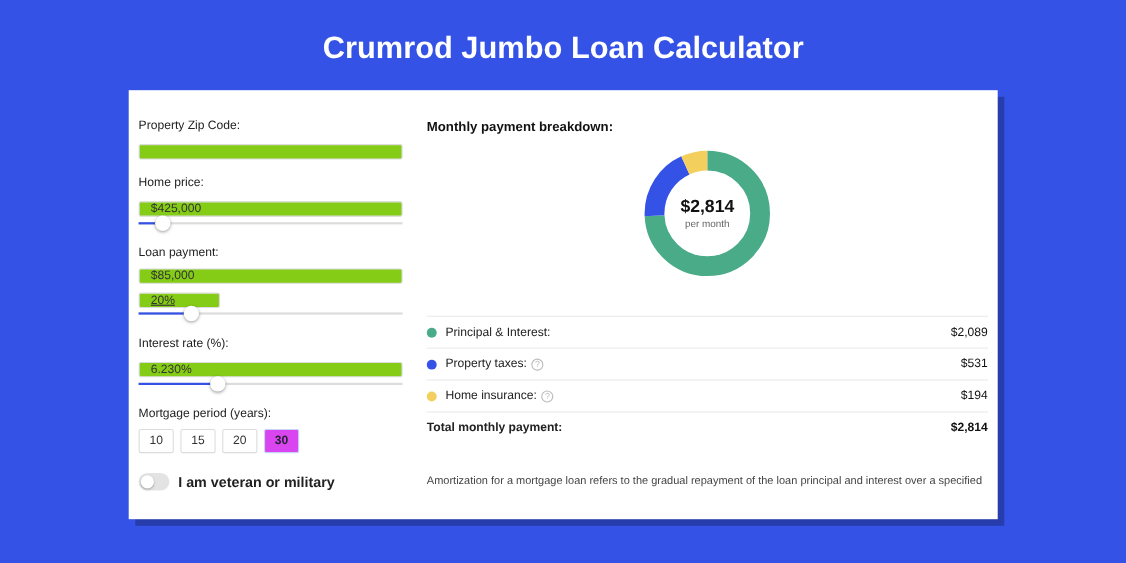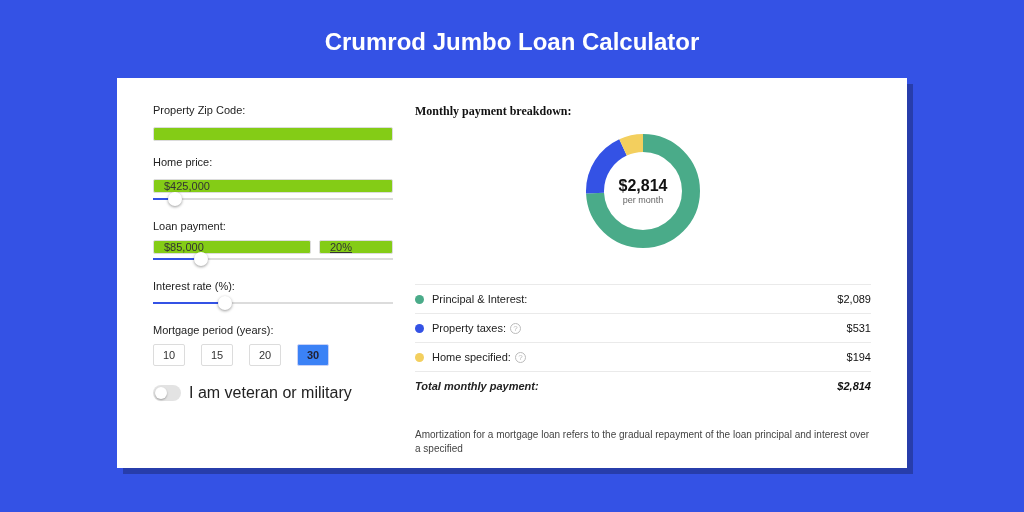--- a/index.html
+++ b/index.html
@@ -4,7 +4,7 @@
 <style>
   * { box-sizing: border-box; margin: 0; padding: 0; font-family: -apple-system, BlinkMacSystemFont, "Segoe UI", Arial, sans-serif; }
   body { width: 1024px; height: 512px; background: #3452e5; overflow: hidden; }
-  .page-title { color: #fff; text-align: center; font-size: 24px; font-weight: 700; padding: 28px 0 22px; }
+  .page-title { color: #fff; text-align: center; font-size: 28px; font-weight: 700; padding: 28px 0 22px; }
   .card { background: #fff; width: 790px; margin: 0 auto; box-shadow: 6px 6px 0 0 rgba(0,0,0,0.25); padding: 26px 36px 12px; display: flex; gap: 22px; height: 390px; overflow: hidden; }
   .left { width: 240px; flex-shrink: 0; }
   .right { flex: 1; min-width: 0; }

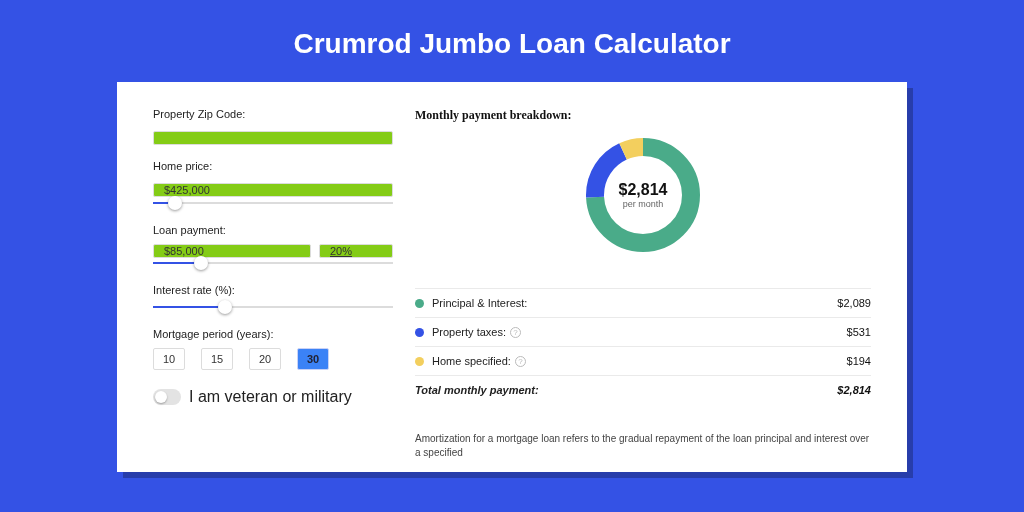--- a/index.html
+++ b/index.html
@@ -5,7 +5,7 @@
   * { box-sizing: border-box; margin: 0; padding: 0; font-family: -apple-system, BlinkMacSystemFont, "Segoe UI", Arial, sans-serif; }
   body { width: 1024px; height: 512px; background: #3452e5; overflow: hidden; }
   .page-title { color: #fff; text-align: center; font-size: 28px; font-weight: 700; padding: 28px 0 22px; }
-  .card { background: #fff; width: 790px; margin: 0 auto; box-shadow: 6px 6px 0 0 rgba(0,0,0,0.25); padding: 26px 36px 12px; display: flex; gap: 22px; height: 390px; overflow: hidden; }
+  .card { background: #fff; width: 790px; margin: 0 auto; box-shadow: 6px 6px 0 0 rgba(0,0,0,0.25); padding: 26px 9px 12px; display: flex; gap: 22px; height: 390px; overflow: hidden; }
   .left { width: 240px; flex-shrink: 0; }
   .right { flex: 1; min-width: 0; }
   .field-label { font-size: 11px; color: #222; margin-bottom: 8px; }

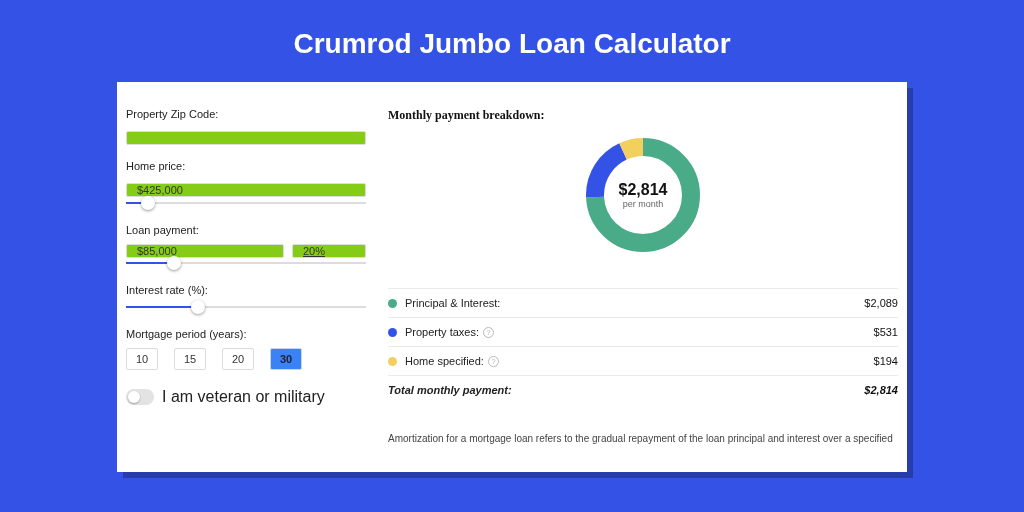--- a/index.html
+++ b/index.html
@@ -24,7 +24,7 @@
   .toggle { width: 28px; height: 16px; border-radius: 8px; background: #e3e3e3; position: relative; cursor: pointer; }
   .toggle-knob { position: absolute; left: 2px; top: 2px; width: 12px; height: 12px; background: #fff; border-radius: 50%; box-shadow: 0 1px 2px rgba(0,0,0,0.3); }
   .toggle-label { font-size: 16px; color: #222; }
-  .section-hdr { font-size: 12px; font-weight: 700; color: #111; margin-bottom: 12px; font-family: Liberation Serif, serif; }
+  .section-hdr { font-size: 12px; font-weight: 700; color: #111; margin-bottom: 12px; }
   .donut-zone { display: flex; justify-content: center; margin-bottom: 18px; }
   .donut { position: relative; width: 120px; height: 120px; }
   .donut-center { position: absolute; inset: 0; display: flex; flex-direction: column; align-items: center; justify-content: center; }

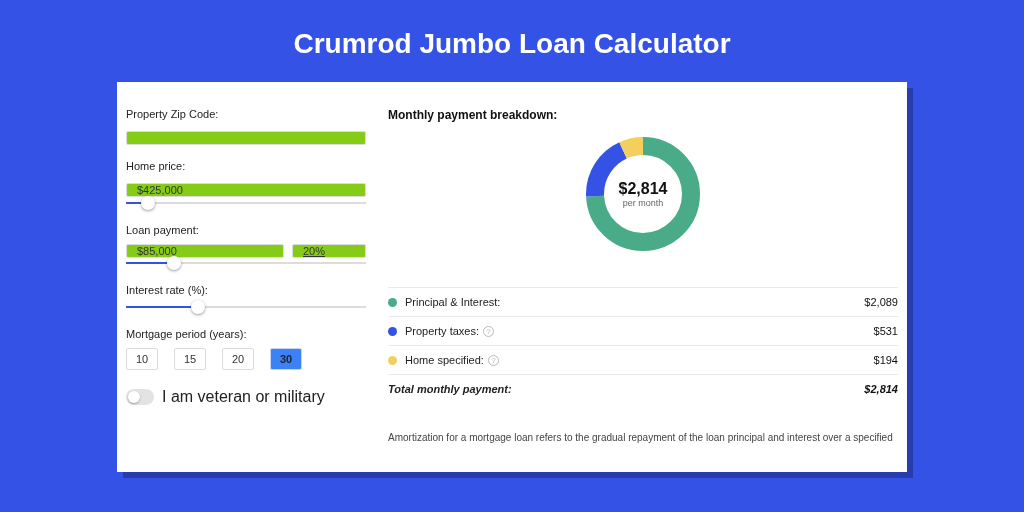--- a/index.html
+++ b/index.html
@@ -14,7 +14,7 @@
   .slider-track { position: absolute; top: 2px; width: 100%; height: 2px; background: #dcdcdc; }
   .slider-thumb { position: absolute; top: -4px; width: 14px; height: 14px; background: #fff; border-radius: 50%; box-shadow: 0 1px 3px rgba(0,0,0,0.4); }
   .slider-fill { position: absolute; top: 2px; height: 2px; background: #3452e5; }
-  .row-2 { display: flex; gap: 8px; }
+  .row-2 { display: flex; gap: 8px; flex-direction: column; }
   .row-2 .input:first-child { flex: 1; }
   .row-2 .input:last-child { width: 74px; text-decoration: underline; }
   .period-row { display: flex; gap: 16px; }

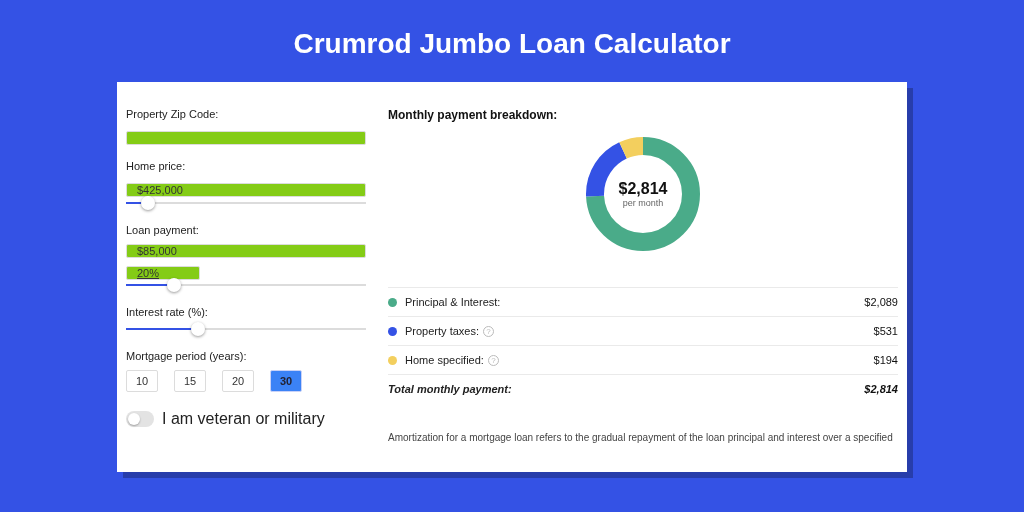--- a/index.html
+++ b/index.html
@@ -73,6 +73,7 @@
     </div>
 
     <div class="field-label">Interest rate (%):</div>
+    <input class="input" value="6.230%" style="">
     <div class="slider-wrap">
       <div class="slider-track"></div>
       <div class="slider-fill" style="width:30%"></div>

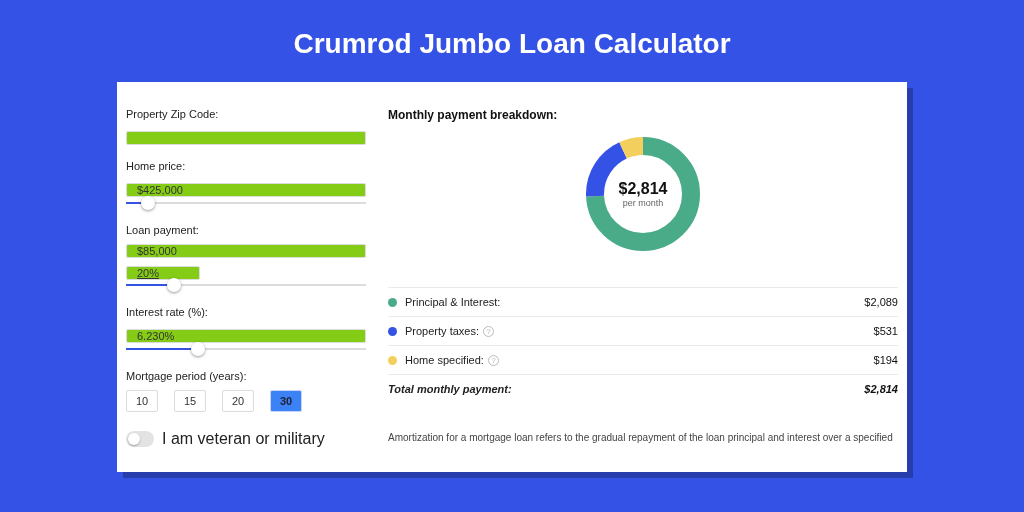--- a/index.html
+++ b/index.html
@@ -132,7 +132,7 @@
       <div class="legend-row">
         <span class="dot" style="background:#f3cf5e"></span>
         <span class="legend-label">
-            <span>Home specified:</span> 
+            <span>Home insurance:</span> 
             <span class="info">?</span>
           </span>
         <span class="legend-val">$194</span>

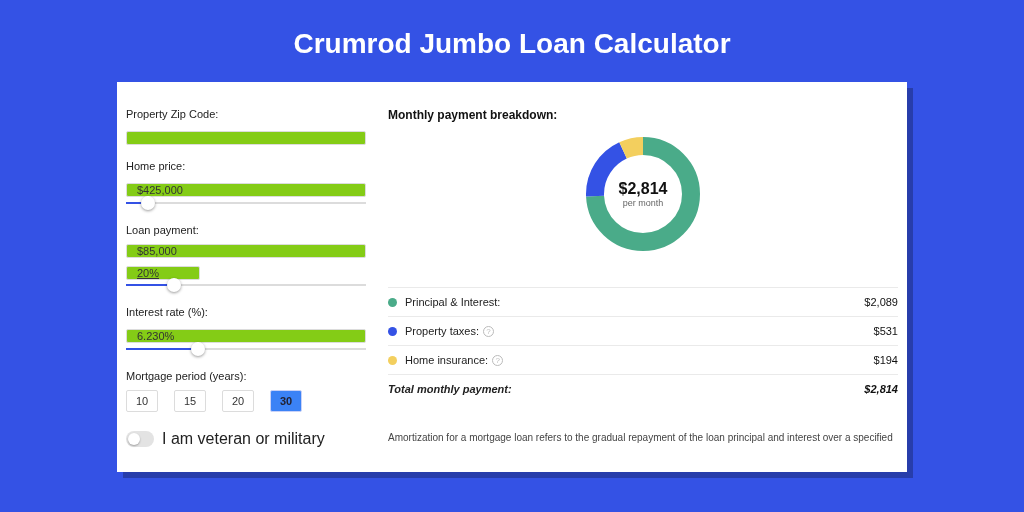--- a/index.html
+++ b/index.html
@@ -36,7 +36,7 @@
   .legend-label { font-size: 11px; color: #222; flex: 1; display: flex; align-items: center; gap: 4px; }
   .legend-val { font-size: 11px; color: #111; }
   .legend-row.total .legend-label, .legend-row.total .legend-val { font-weight: 700; }
-  .legend-row.total { border-bottom: none; font-style: italic; }
+  .legend-row.total { border-bottom: none; }
   .info { width: 11px; height: 11px; border: 1px solid #bbb; border-radius: 50%; display: inline-flex; align-items: center; justify-content: center; font-size: 8px; color: #bbb; }
   .amort-hdr { font-size: 12px; font-weight: 700; color: #111; margin-top: 18px; border-top: 1px solid #eaeaea; padding-top: 14px; margin-bottom: 10px; }
   .amort-text { font-size: 10px; color: #444; line-height: 1.4; margin-top: 28px; }

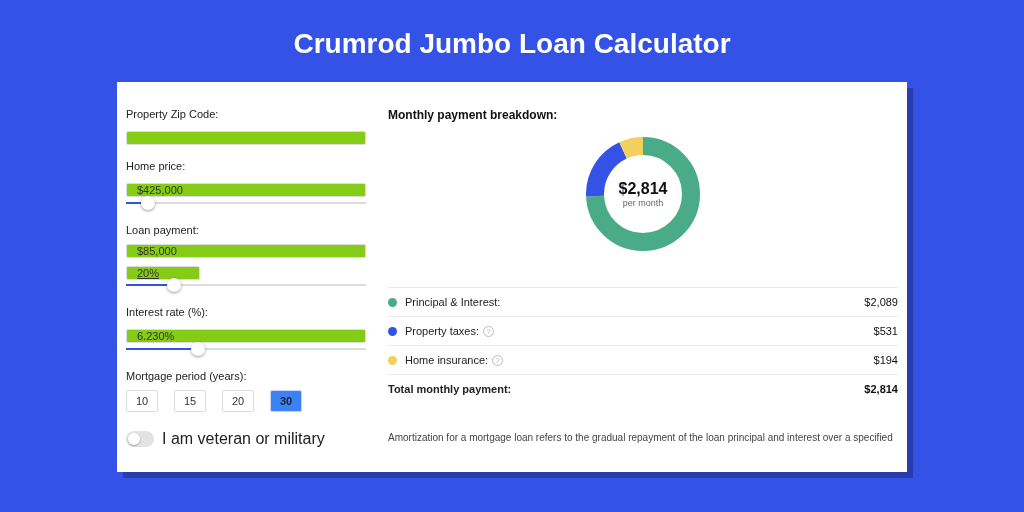--- a/index.html
+++ b/index.html
@@ -17,7 +17,7 @@
   .row-2 { display: flex; gap: 8px; flex-direction: column; }
   .row-2 .input:first-child { flex: 1; }
   .row-2 .input:last-child { width: 74px; text-decoration: underline; }
-  .period-row { display: flex; gap: 16px; }
+  .period-row { display: flex; gap: 6px; }
   .period-btn { width: 32px; height: 22px; border: 1px solid #dcdcdc; border-radius: 2px; background: #fff; font-size: 11px; color: #333; display: flex; align-items: center; justify-content: center; cursor: pointer; }
   .period-btn.active { background: #3b82f6; border-color: #c9d2f7; color: #223; font-weight: 600; }
   .toggle-row { display: flex; align-items: center; gap: 8px; margin-top: 18px; }

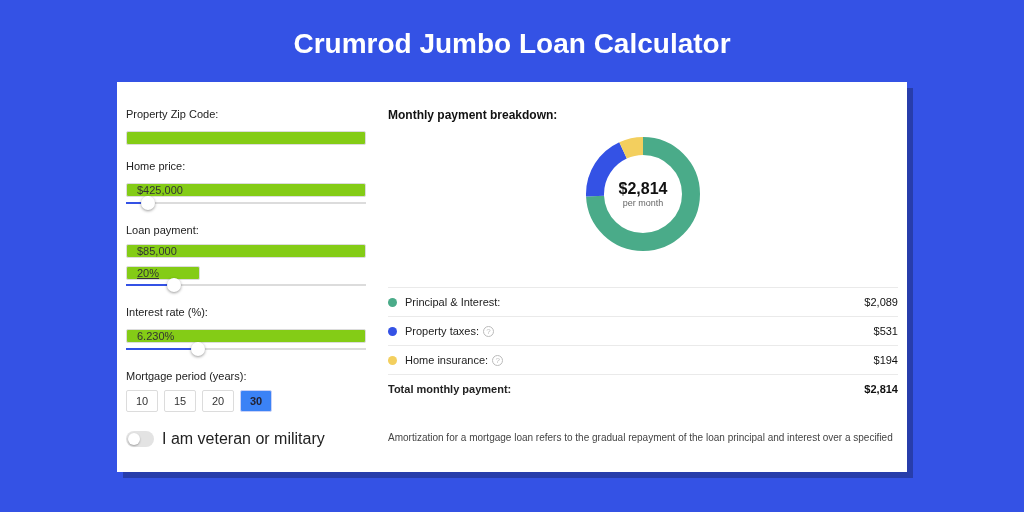--- a/index.html
+++ b/index.html
@@ -19,7 +19,7 @@
   .row-2 .input:last-child { width: 74px; text-decoration: underline; }
   .period-row { display: flex; gap: 6px; }
   .period-btn { width: 32px; height: 22px; border: 1px solid #dcdcdc; border-radius: 2px; background: #fff; font-size: 11px; color: #333; display: flex; align-items: center; justify-content: center; cursor: pointer; }
-  .period-btn.active { background: #3b82f6; border-color: #c9d2f7; color: #223; font-weight: 600; }
+  .period-btn.active { background: #d946ef; border-color: #c9d2f7; color: #223; font-weight: 600; }
   .toggle-row { display: flex; align-items: center; gap: 8px; margin-top: 18px; }
   .toggle { width: 28px; height: 16px; border-radius: 8px; background: #e3e3e3; position: relative; cursor: pointer; }
   .toggle-knob { position: absolute; left: 2px; top: 2px; width: 12px; height: 12px; background: #fff; border-radius: 50%; box-shadow: 0 1px 2px rgba(0,0,0,0.3); }

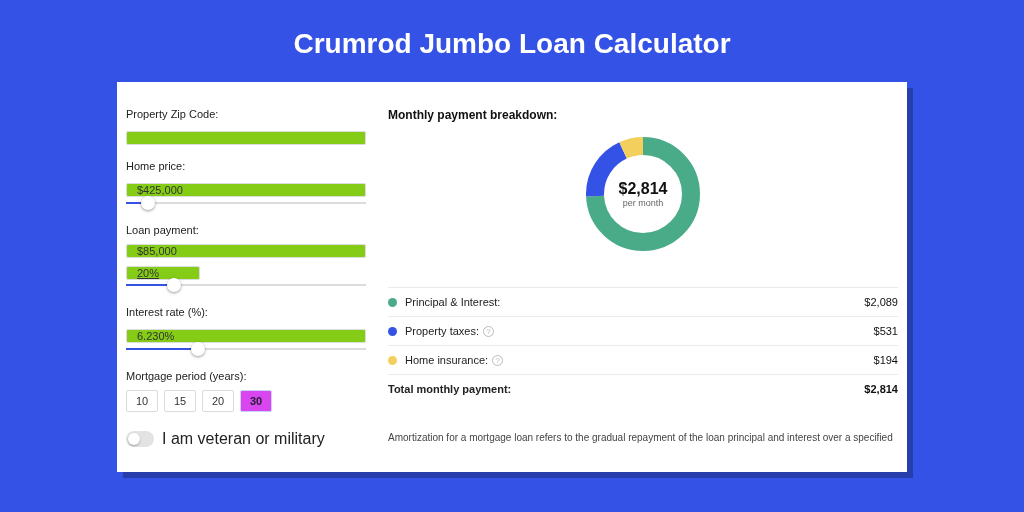--- a/index.html
+++ b/index.html
@@ -23,7 +23,7 @@
   .toggle-row { display: flex; align-items: center; gap: 8px; margin-top: 18px; }
   .toggle { width: 28px; height: 16px; border-radius: 8px; background: #e3e3e3; position: relative; cursor: pointer; }
   .toggle-knob { position: absolute; left: 2px; top: 2px; width: 12px; height: 12px; background: #fff; border-radius: 50%; box-shadow: 0 1px 2px rgba(0,0,0,0.3); }
-  .toggle-label { font-size: 16px; color: #222; }
+  .toggle-label { font-size: 13px; color: #222; font-weight: bold; }
   .section-hdr { font-size: 12px; font-weight: 700; color: #111; margin-bottom: 12px; }
   .donut-zone { display: flex; justify-content: center; margin-bottom: 18px; }
   .donut { position: relative; width: 120px; height: 120px; }

